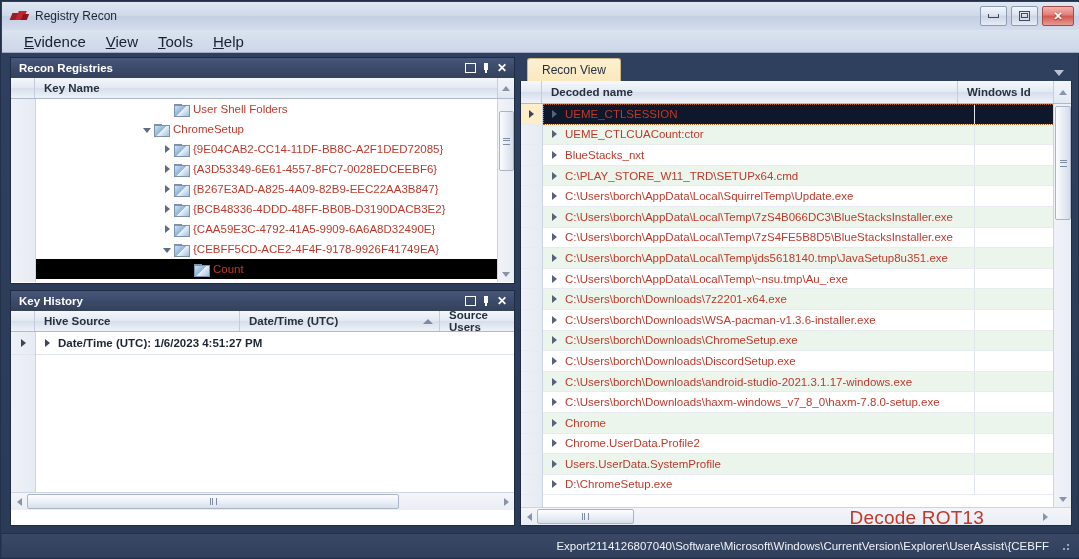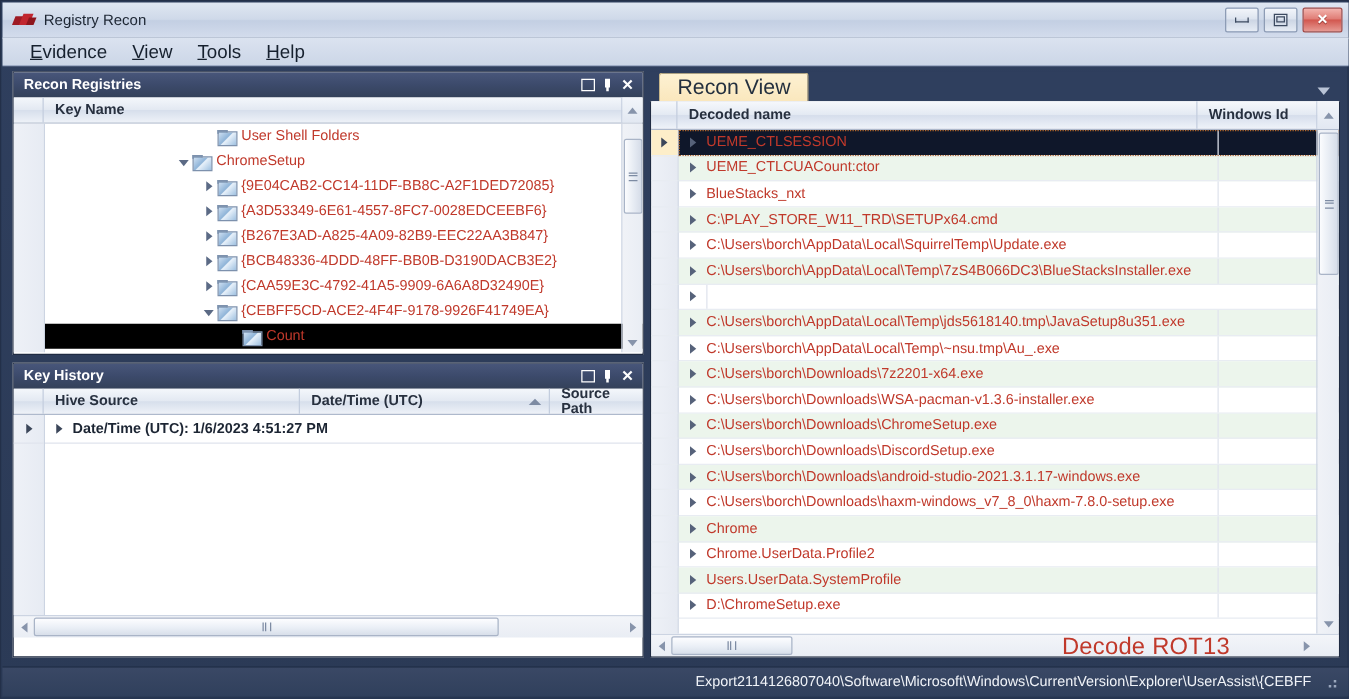--- a/index.html
+++ b/index.html
@@ -151,7 +151,7 @@
     height:22px;padding:0 14px;display:flex;align-items:center;
     background:linear-gradient(180deg,#fdf1d2 0%,#fae7bd 100%);
     border:1px solid #c9b display;border:1px solid #c9b78a;border-bottom:none;
-    border-radius:3px 3px 0 0;color:#24303f;font-size:17px;
+    border-radius:3px 3px 0 0;color:#24303f;font-size:12px;
   }
   .tab-menu{position:absolute;right:8px;bottom:5px;width:0;height:0;
     border-left:5px solid transparent;border-right:5px solid transparent;border-top:6px solid #b9c3d6;}

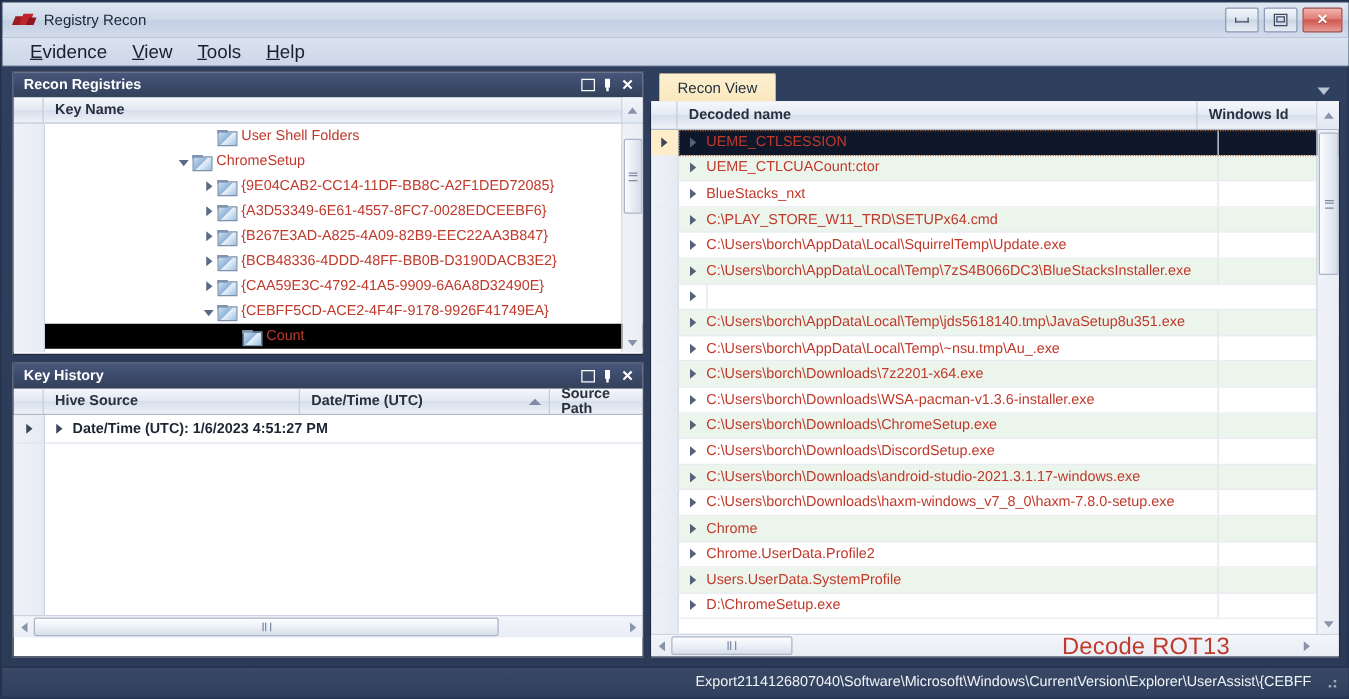--- a/index.html
+++ b/index.html
@@ -499,6 +499,7 @@
               <span class="rtri">
                 <i></i>
               </span>
+              <span class="rname">C:\Users\borch\AppData\Local\Temp\7zS4FE5B8D5\BlueStacksInstaller.exe</span>
               <span class="rsess"></span>
             </div>
             <div class="rrow alt">

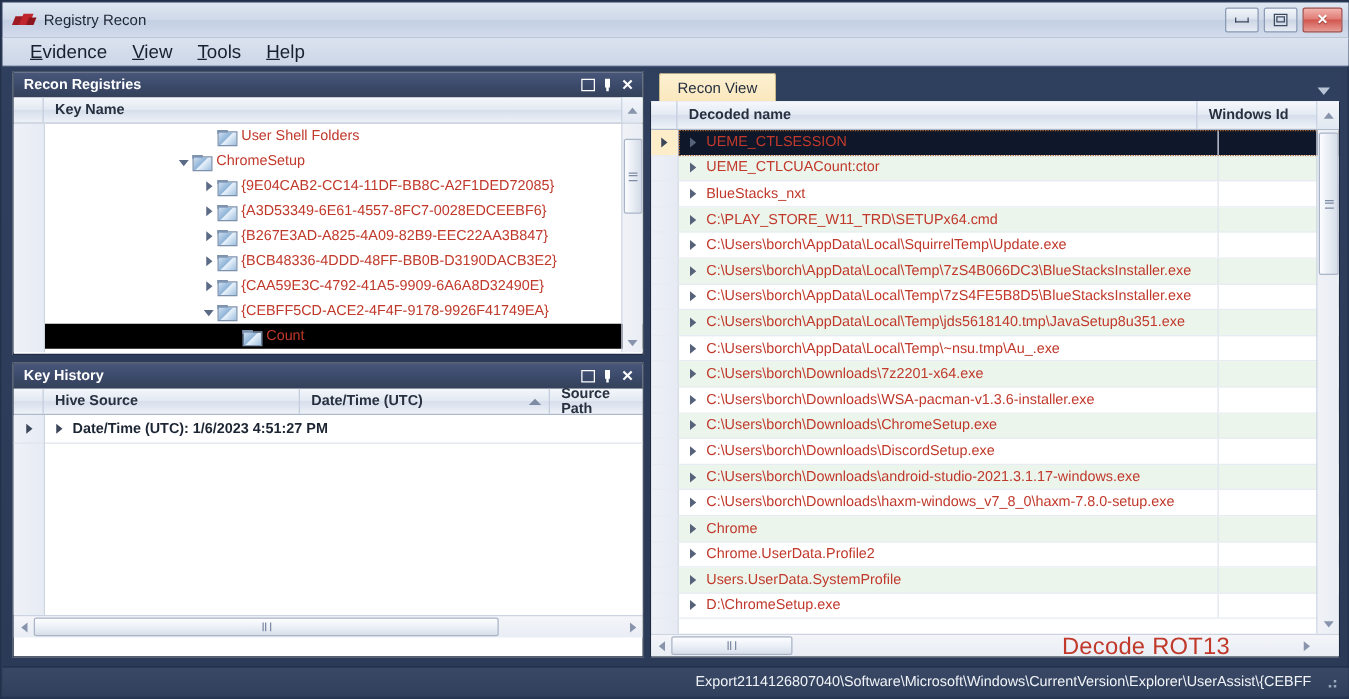--- a/index.html
+++ b/index.html
@@ -379,7 +379,7 @@
           <span>Date/Time (UTC)</span>
           <span class="gh-sort"></span>
         </div>
-        <div class="gh-cell" style="flex:1;border-right:none;">Source Path</div>
+        <div class="gh-cell" style="flex:1;border-right:none;">Source Users</div>
       </div>
       <div class="kh-body">
         <div class="kh-gutter">

